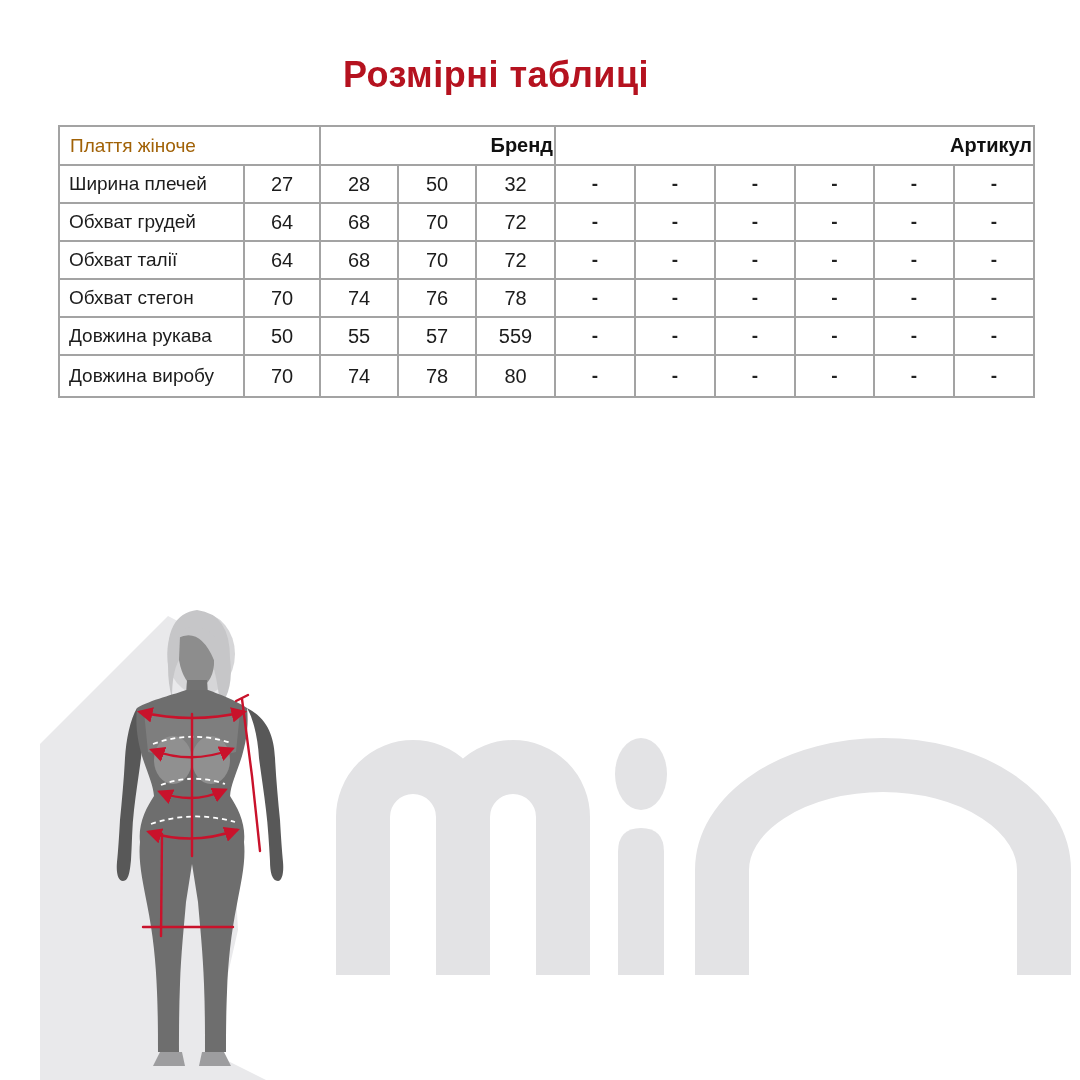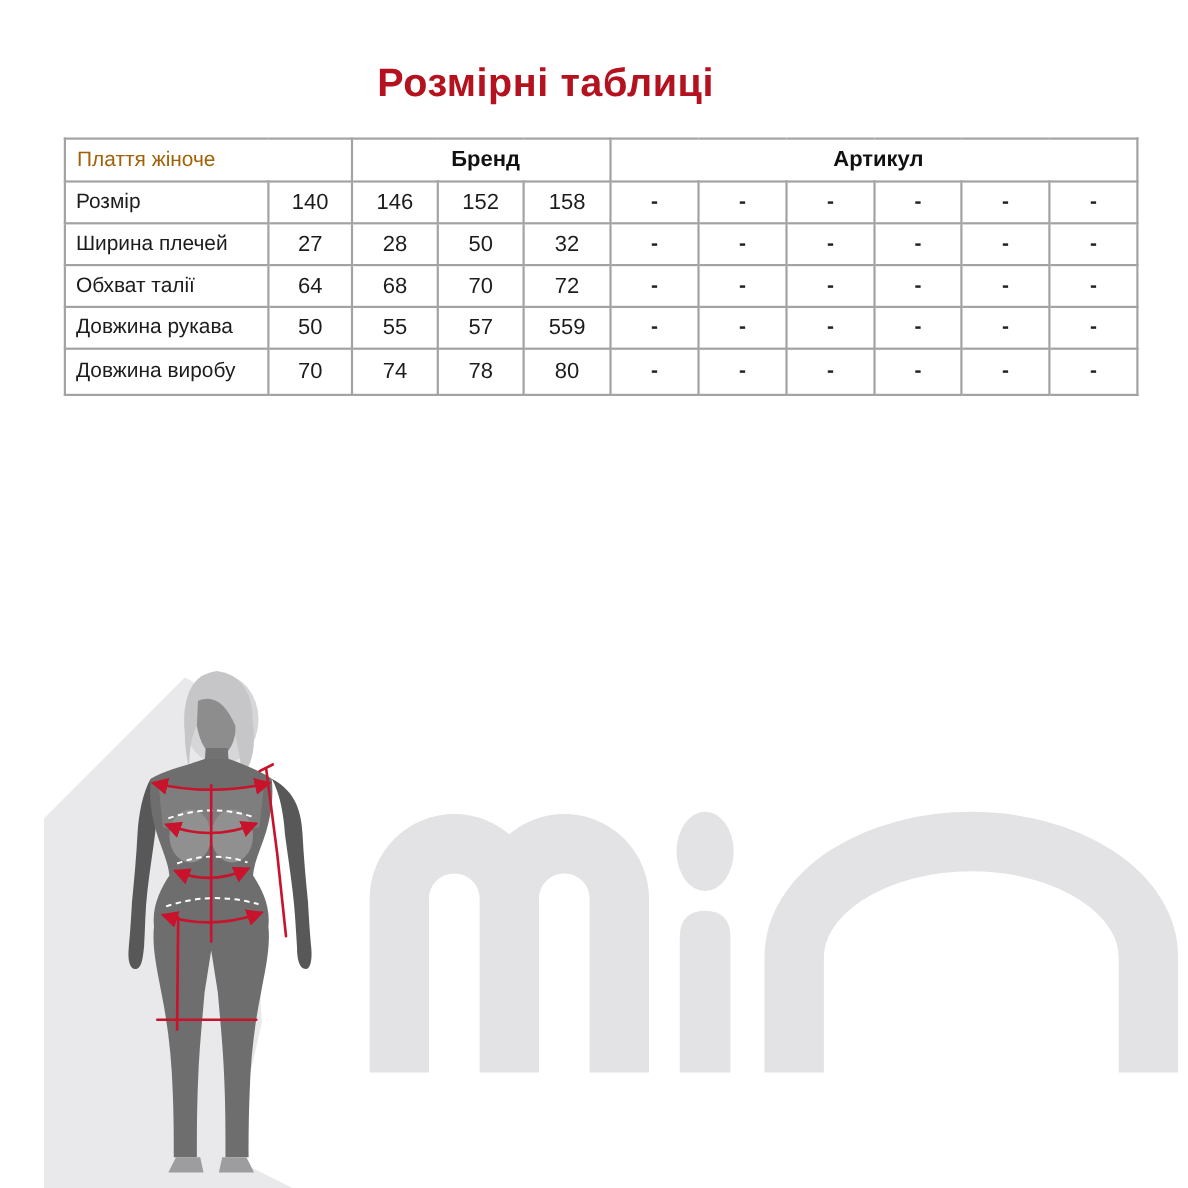--- a/index.html
+++ b/index.html
@@ -21,7 +21,7 @@
   tr.tall{height:44px;}
   tr.last{height:42px;margin-left:12px;}
   th.h-product{font-weight:400;font-size:19px;color:#a16207;text-align:left;padding-left:10px;}
-  th.h-bold{font-weight:700;font-size:20px;color:#111;text-align:center;padding-left:9px;}
+  th.h-bold{font-weight:700;font-size:20px;color:#111;text-align:right;padding-left:9px;}
   td.lbl{font-size:19px;color:#1c1c1c;text-align:left;padding:1px 28px 1px 9px;line-height:1.05;}
   td.val{font-size:20px;color:#1c1c1c;text-align:center;padding:0;}
   td.dash{font-size:19px;font-weight:700;color:#222;text-align:center;padding:0;}

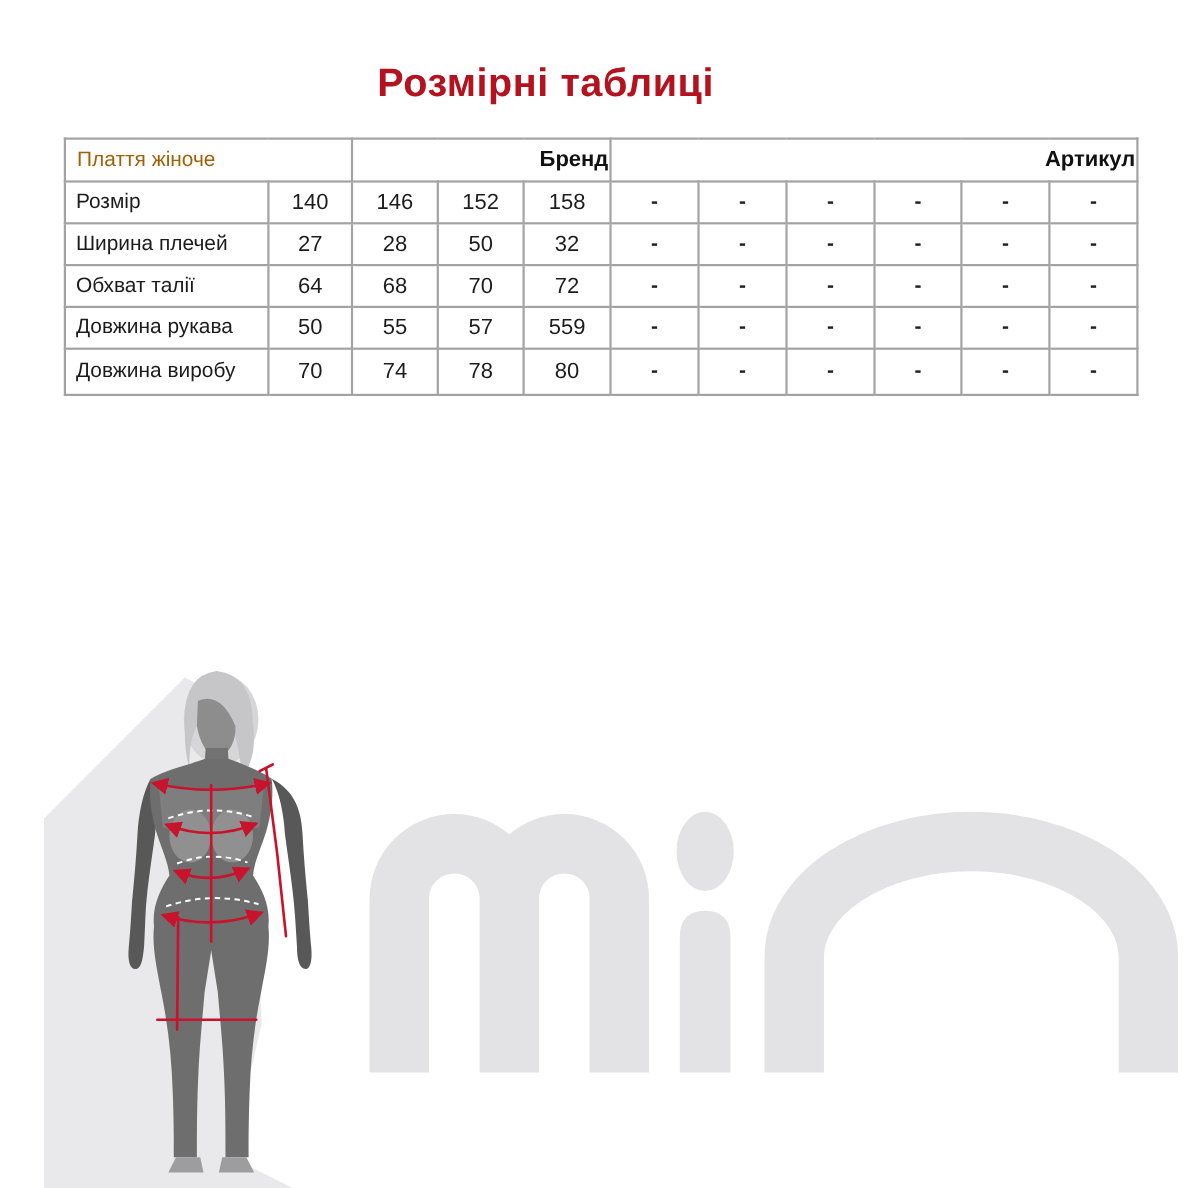--- a/index.html
+++ b/index.html
@@ -54,19 +54,6 @@
     <th class="h-bold" colspan="6">Артикул</th>
   </tr>
 
-  <tr class="row">
-    <td class="lbl">Розмір</td>
-    <td class="val">140</td>
-    <td class="val">146</td>
-    <td class="val">152</td>
-    <td class="val">158</td>
-    <td class="dash">-</td>
-    <td class="dash">-</td>
-    <td class="dash">-</td>
-    <td class="dash">-</td>
-    <td class="dash">-</td>
-    <td class="dash">-</td>
-  </tr>
   <tr class="row">
     <td class="lbl">Ширина плечей</td>
     <td class="val">27</td>

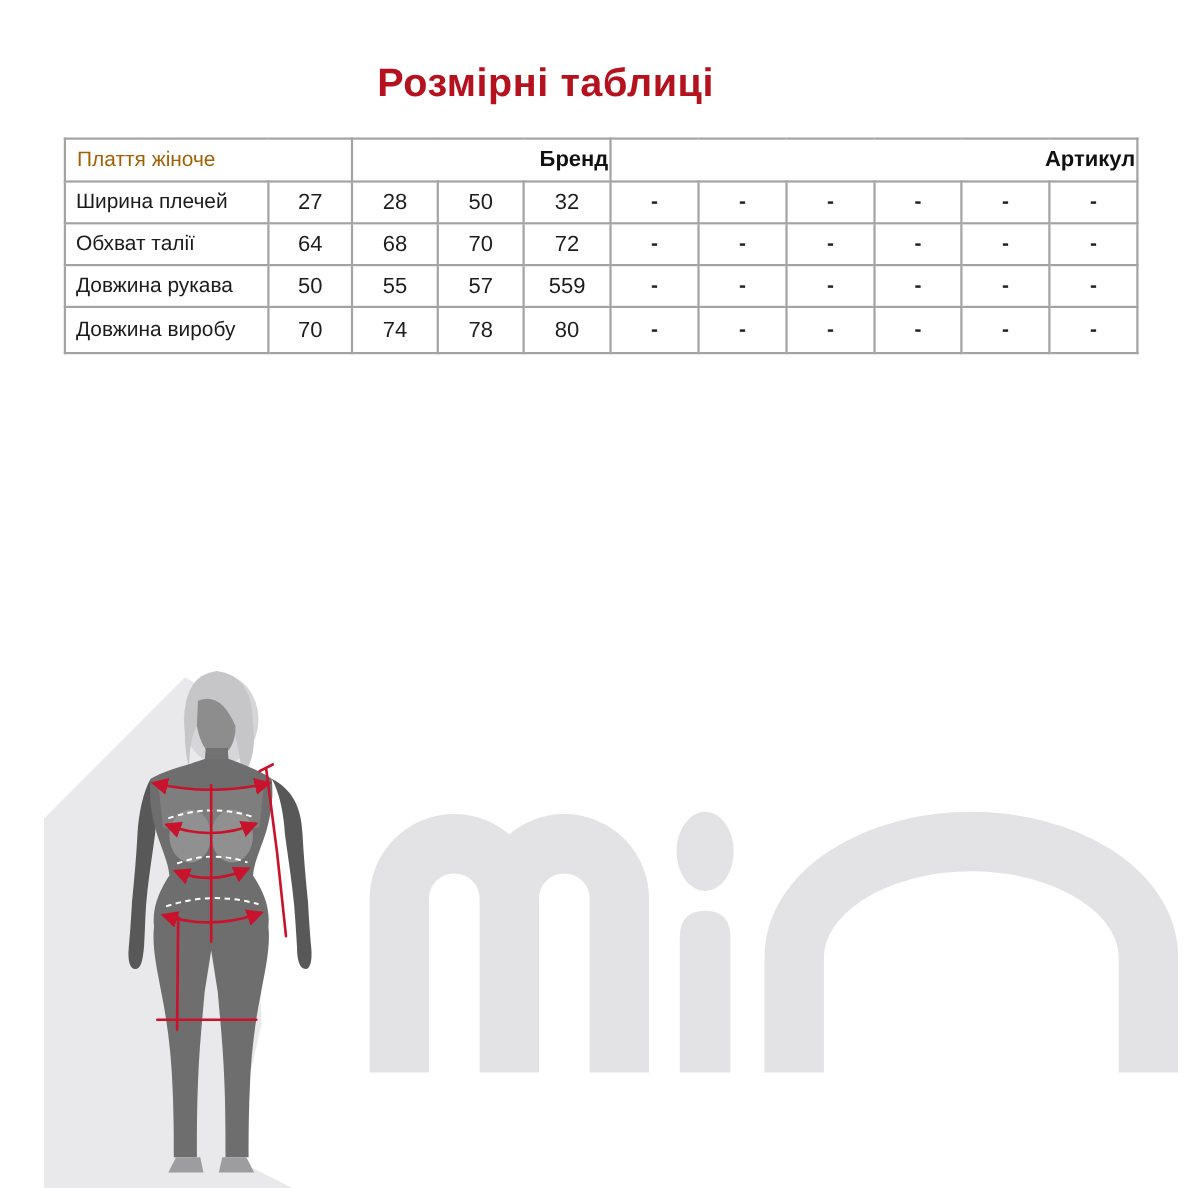--- a/index.html
+++ b/index.html
@@ -60,6 +60,19 @@
     <td class="val">28</td>
     <td class="val">50</td>
     <td class="val">32</td>
+    <td class="dash">-</td>
+    <td class="dash">-</td>
+    <td class="dash">-</td>
+    <td class="dash">-</td>
+    <td class="dash">-</td>
+    <td class="dash">-</td>
+  </tr>
+  <tr class="row">
+    <td class="lbl">Обхват грудей</td>
+    <td class="val">64</td>
+    <td class="val">68</td>
+    <td class="val">70</td>
+    <td class="val">72</td>
     <td class="dash">-</td>
     <td class="dash">-</td>
     <td class="dash">-</td>

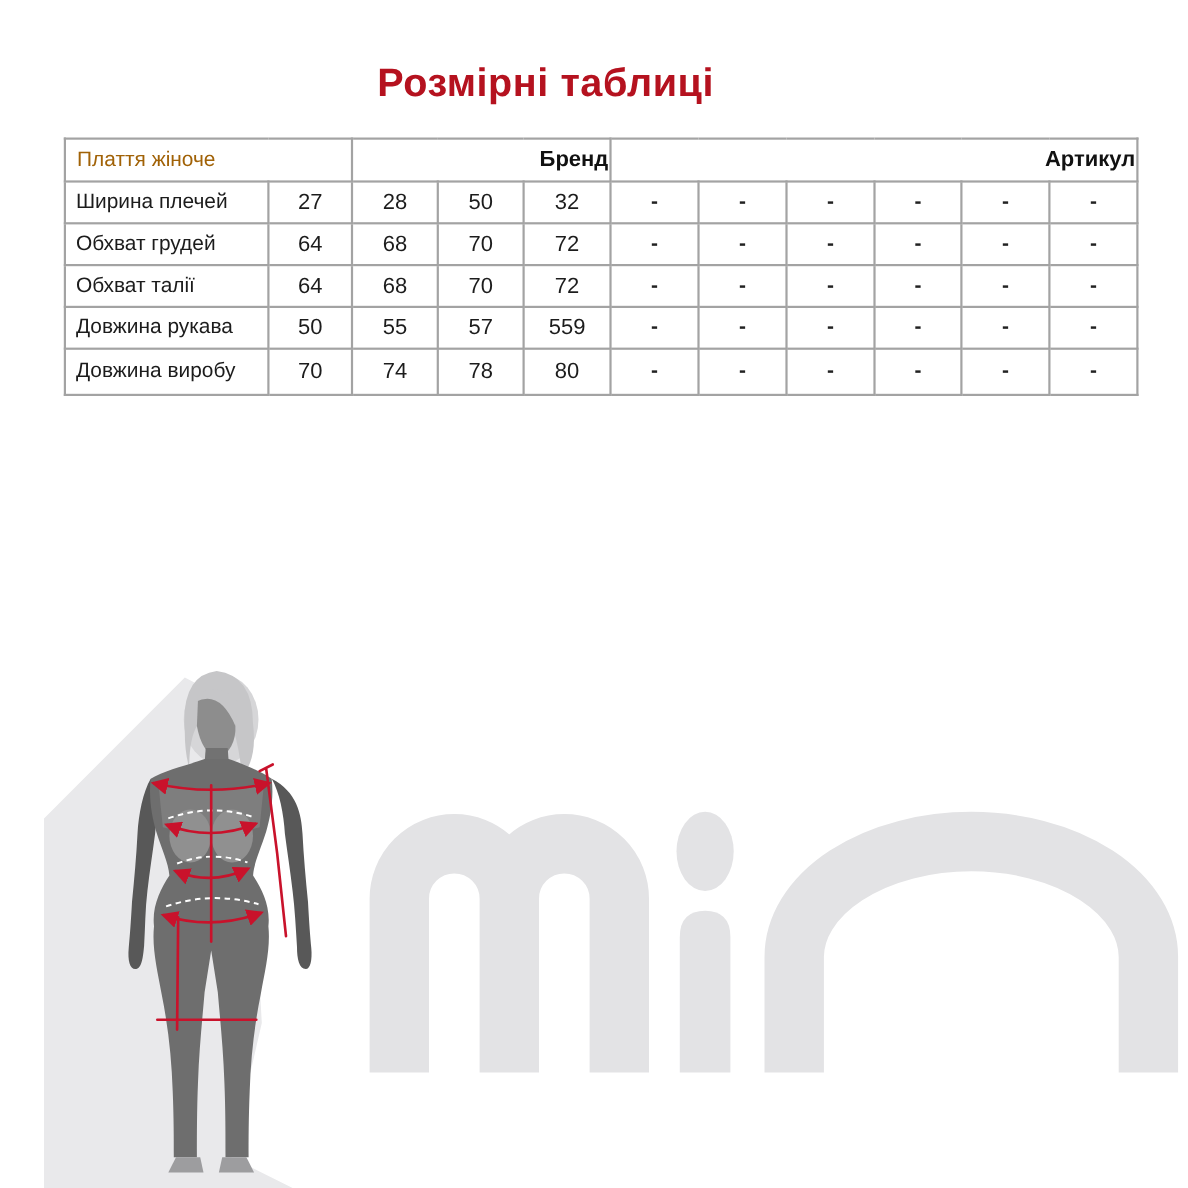--- a/index.html
+++ b/index.html
@@ -94,6 +94,19 @@
     <td class="dash">-</td>
   </tr>
   <tr class="row">
+    <td class="lbl">Обхват стегон</td>
+    <td class="val">70</td>
+    <td class="val">74</td>
+    <td class="val">76</td>
+    <td class="val">78</td>
+    <td class="dash">-</td>
+    <td class="dash">-</td>
+    <td class="dash">-</td>
+    <td class="dash">-</td>
+    <td class="dash">-</td>
+    <td class="dash">-</td>
+  </tr>
+  <tr class="row">
     <td class="lbl">Довжина рукава</td>
     <td class="val">50</td>
     <td class="val">55</td>

